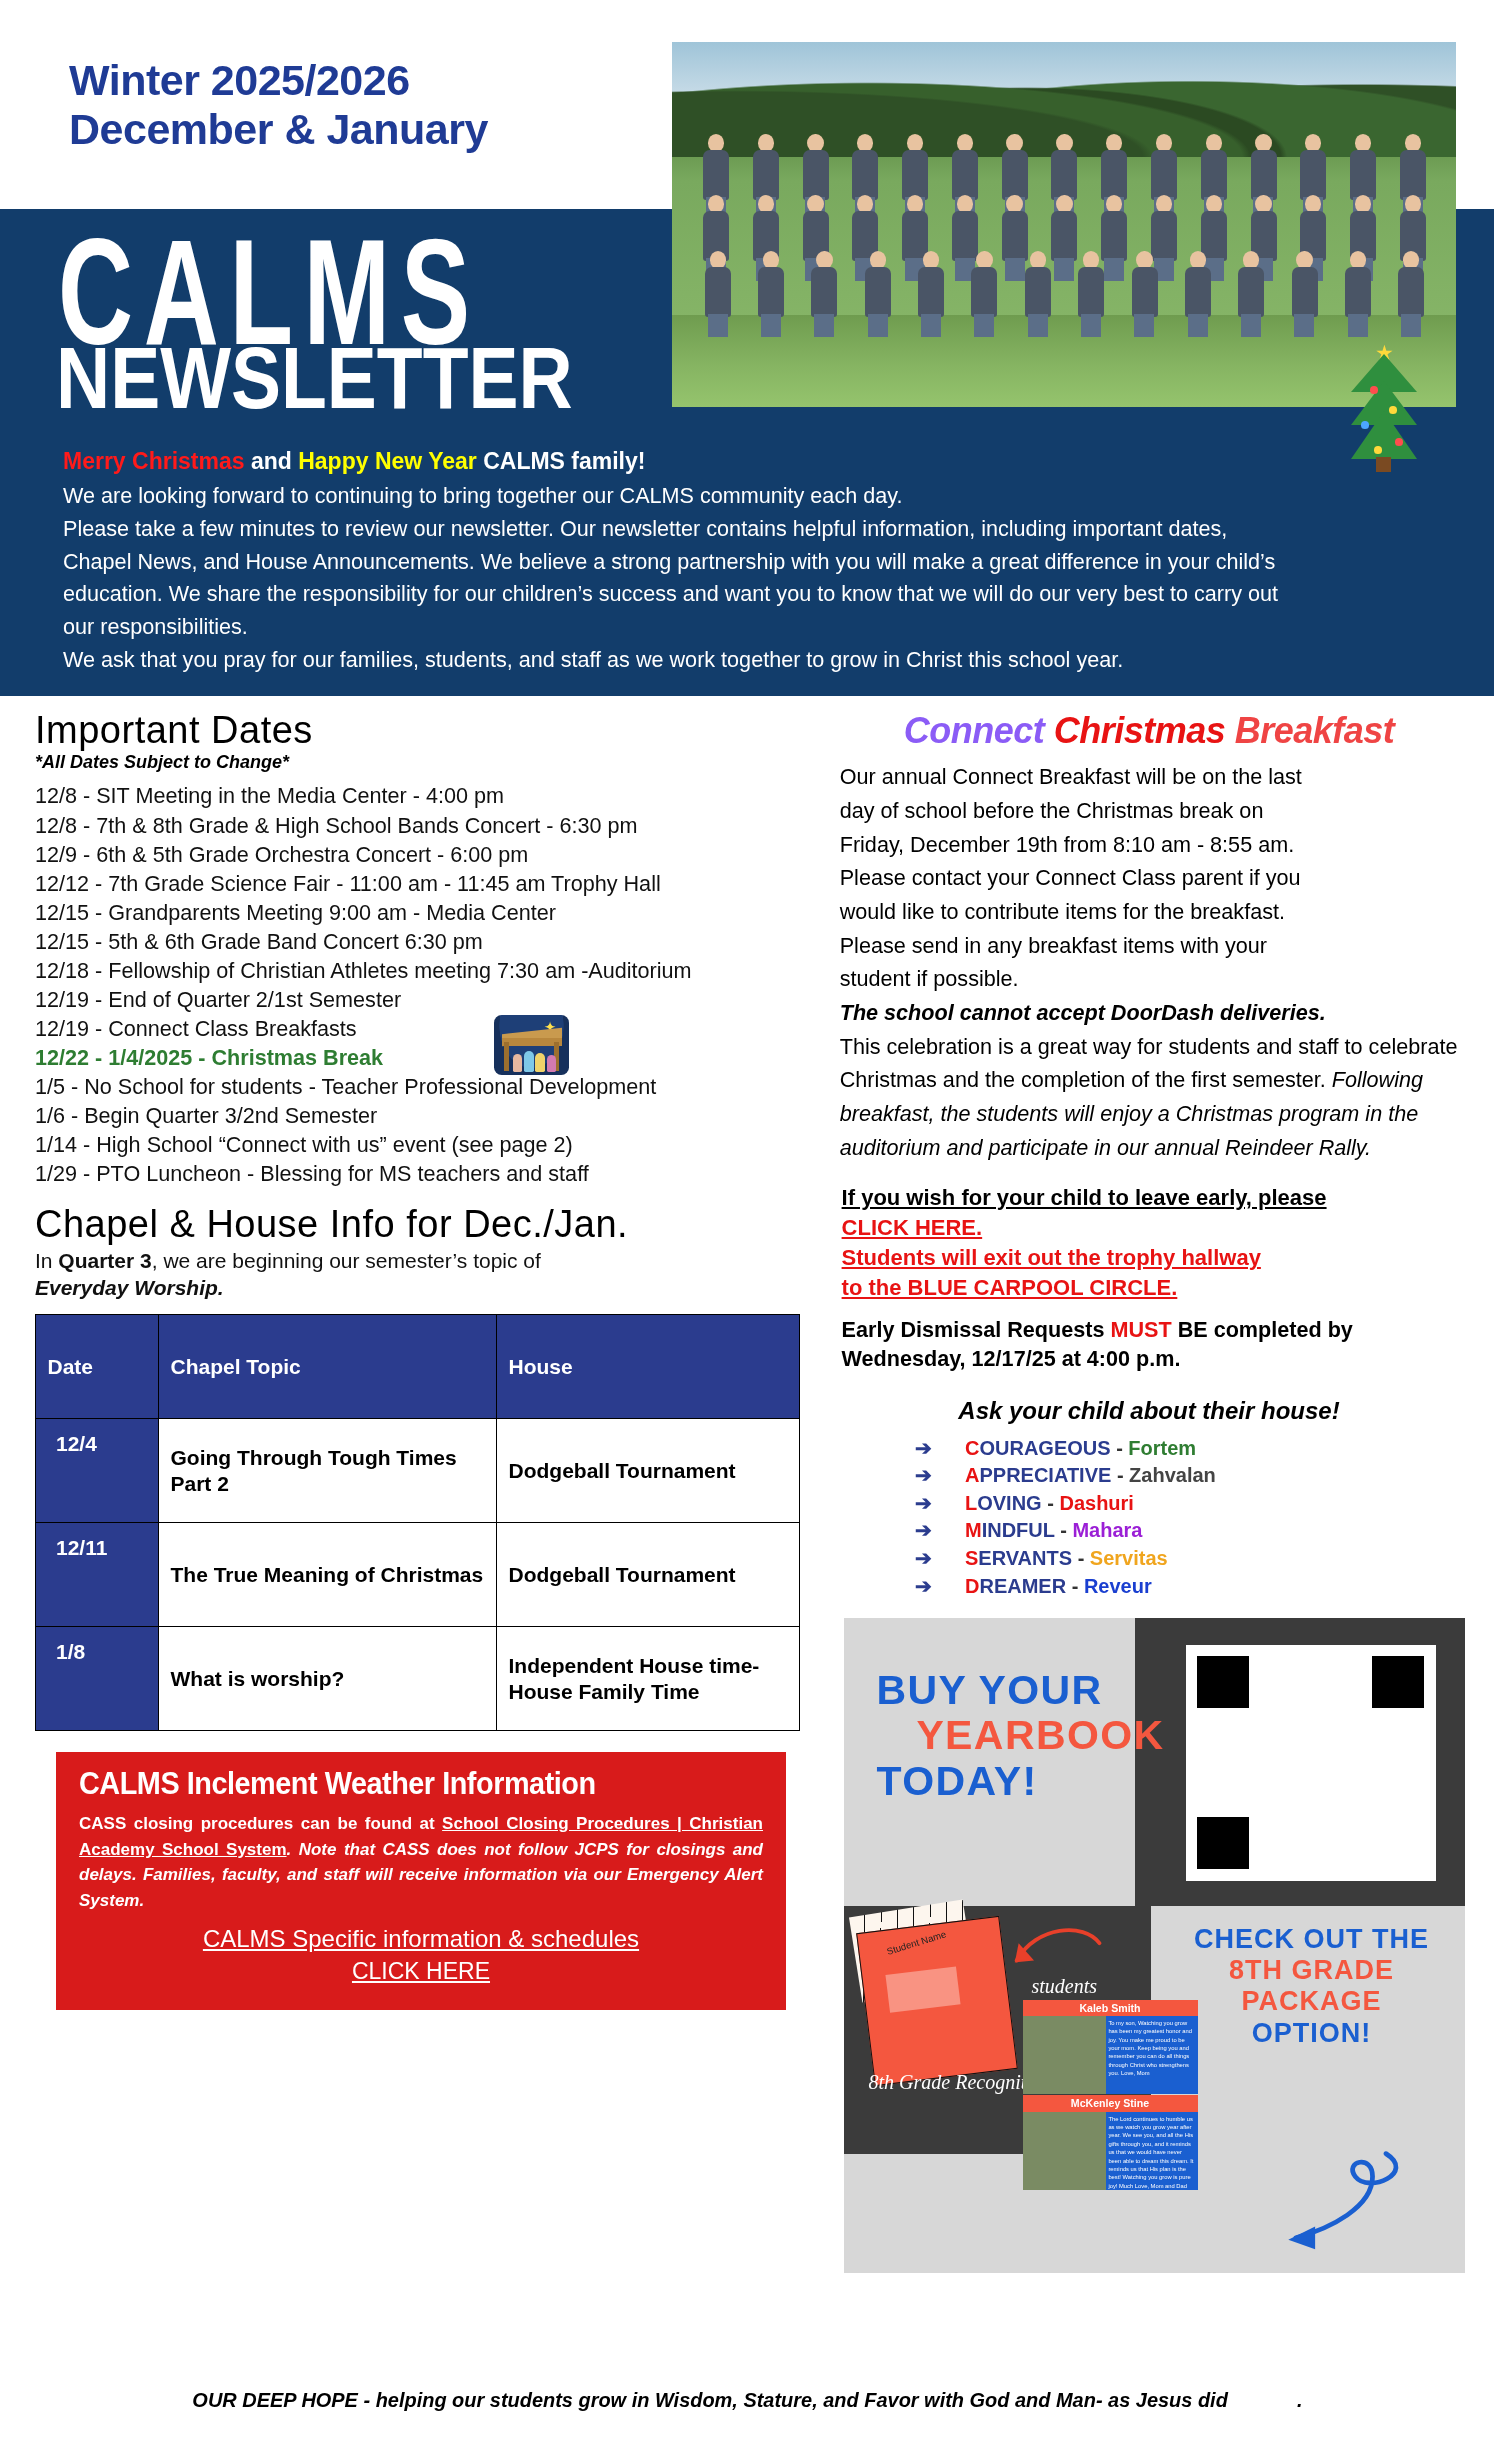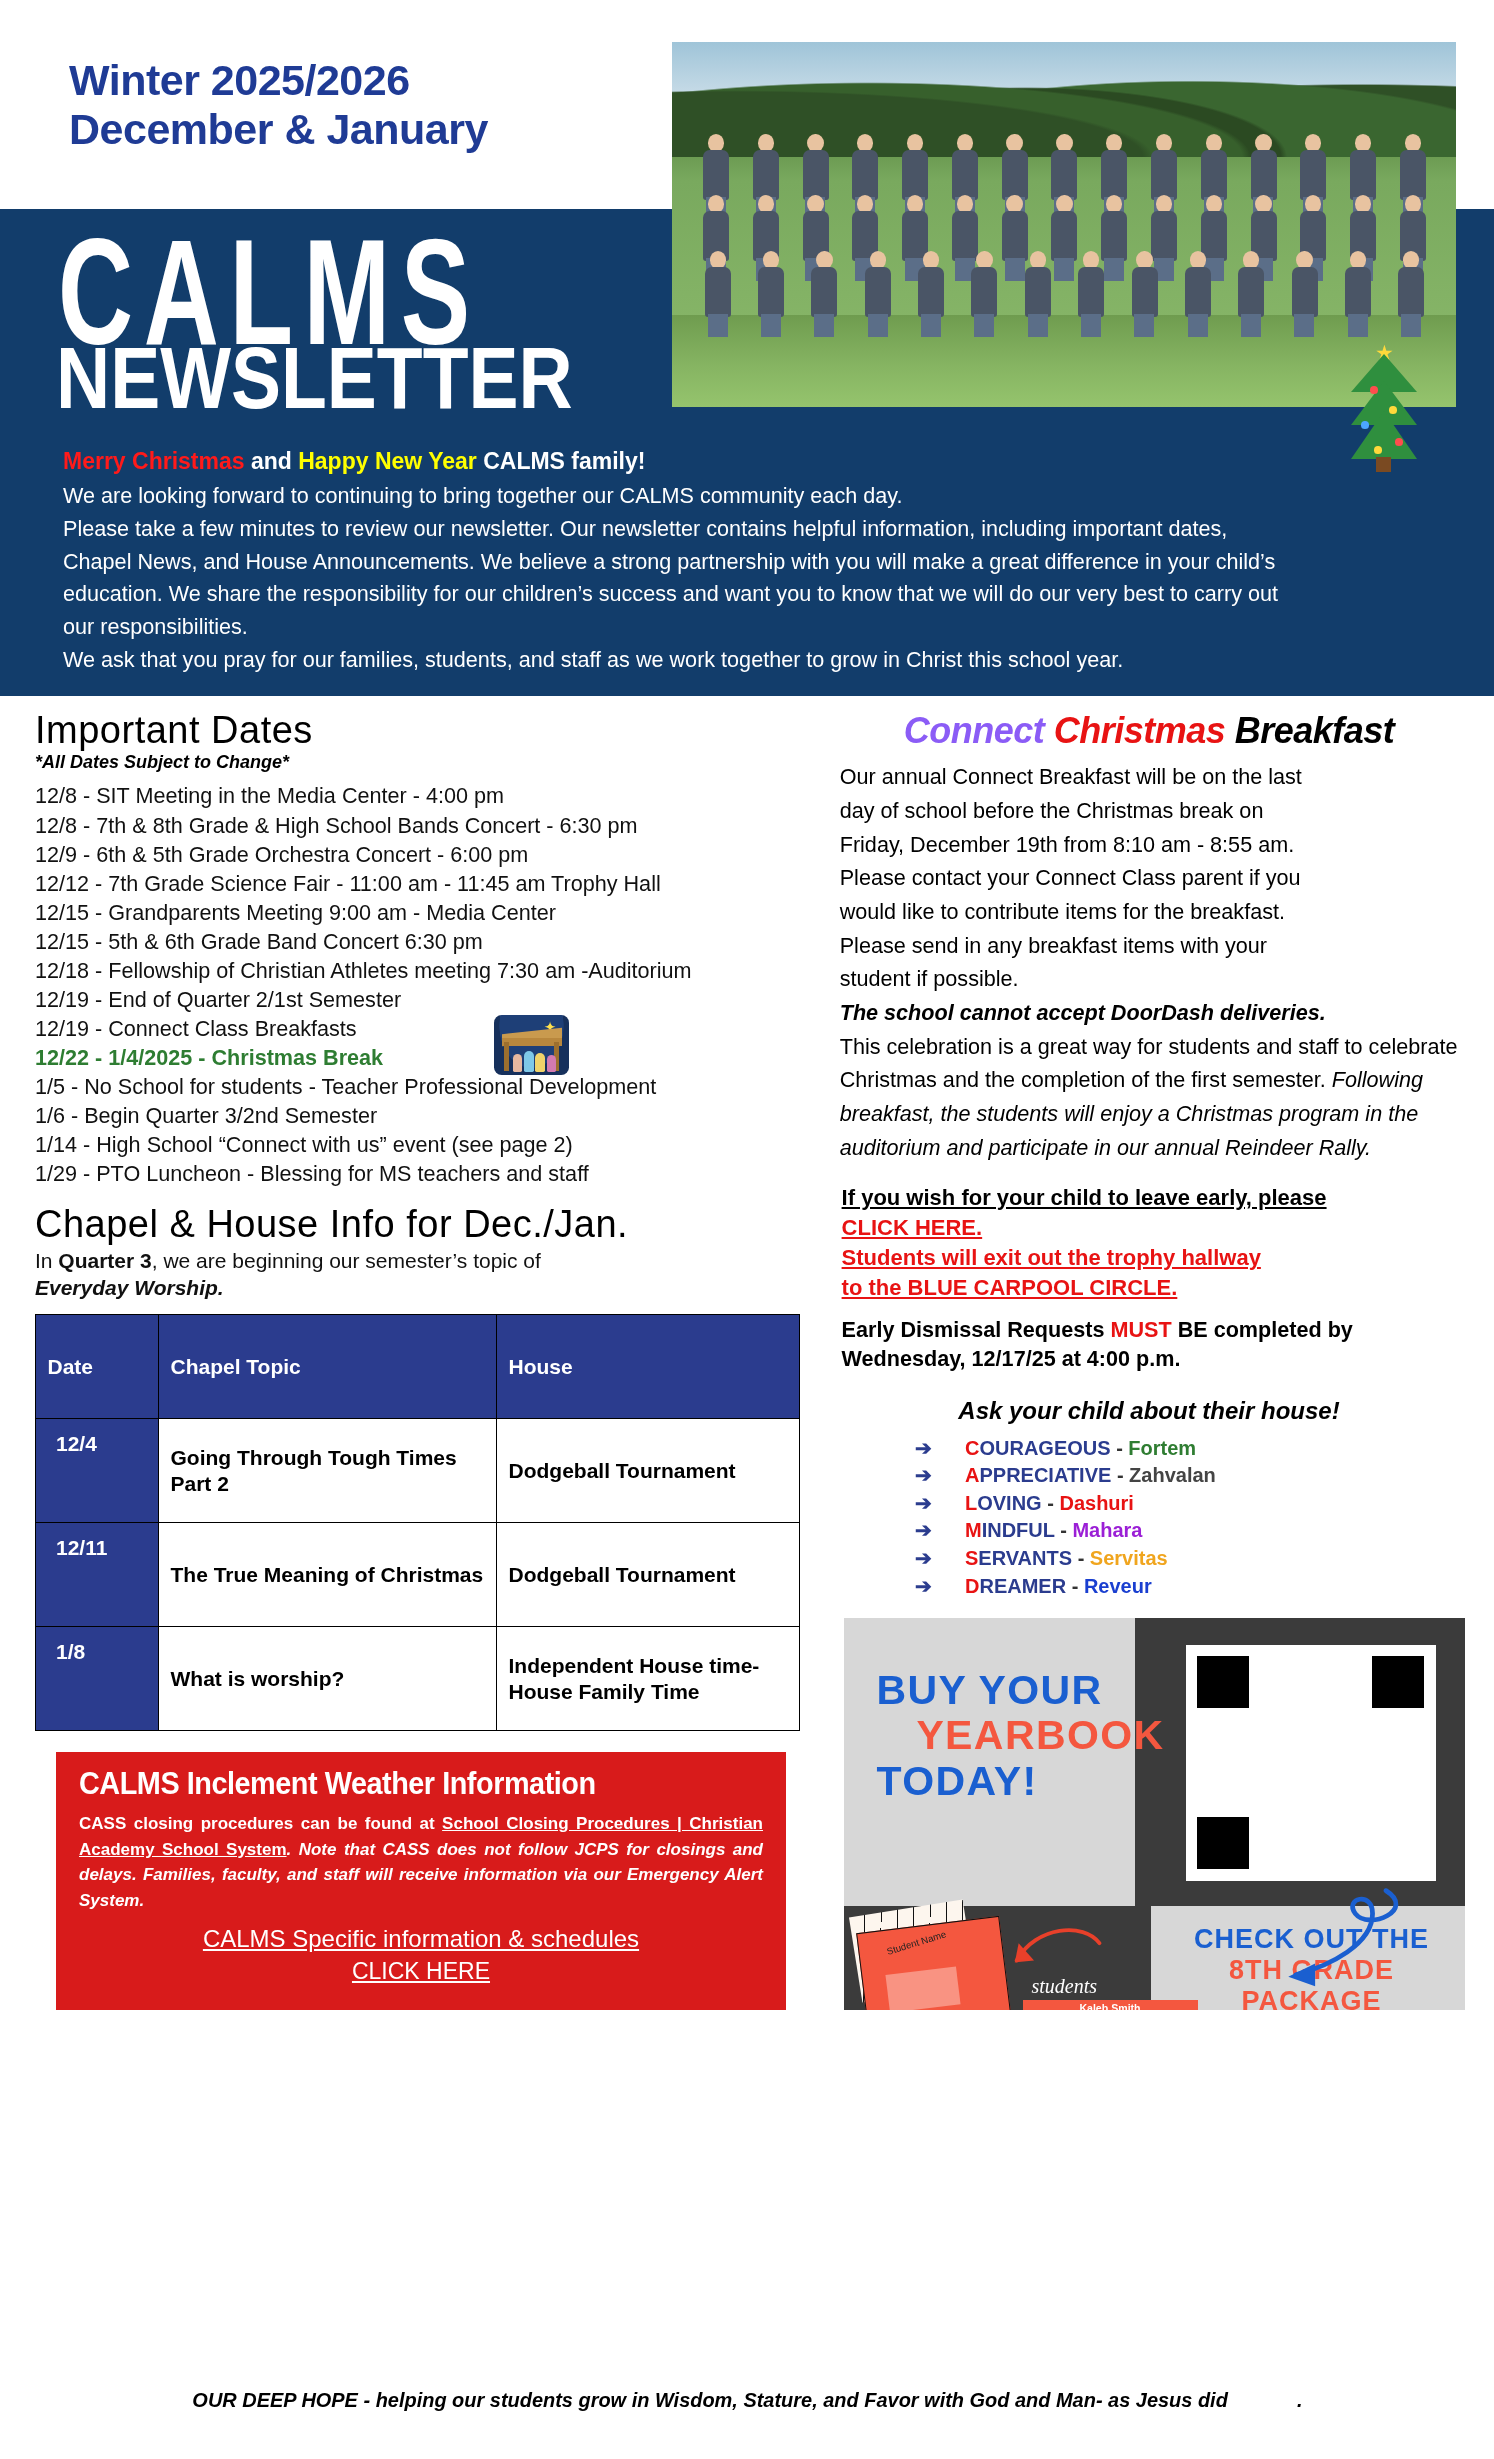--- a/index.html
+++ b/index.html
@@ -160,7 +160,7 @@
     font-size: 36px; font-style: italic; font-weight: bold; letter-spacing: -0.5px;
     text-align: center; line-height: 1.1;
   }
-  .ct-black { color:#8b5cf6; } .ct-red { color:#e81313; } .ct-green { color:#000000; }
+  .ct-black { color:#8b5cf6; } .ct-red { color:#e81313; } .ct-green { color:#ef4444; }
   .connect-body { margin-top: 9.6px; font-size: 21.6px; line-height: 1.56; color:#000; padding-left: 7.7px;}
   .connect-body p { margin:0; }
   .bi { font-weight: bold; font-style: italic; }

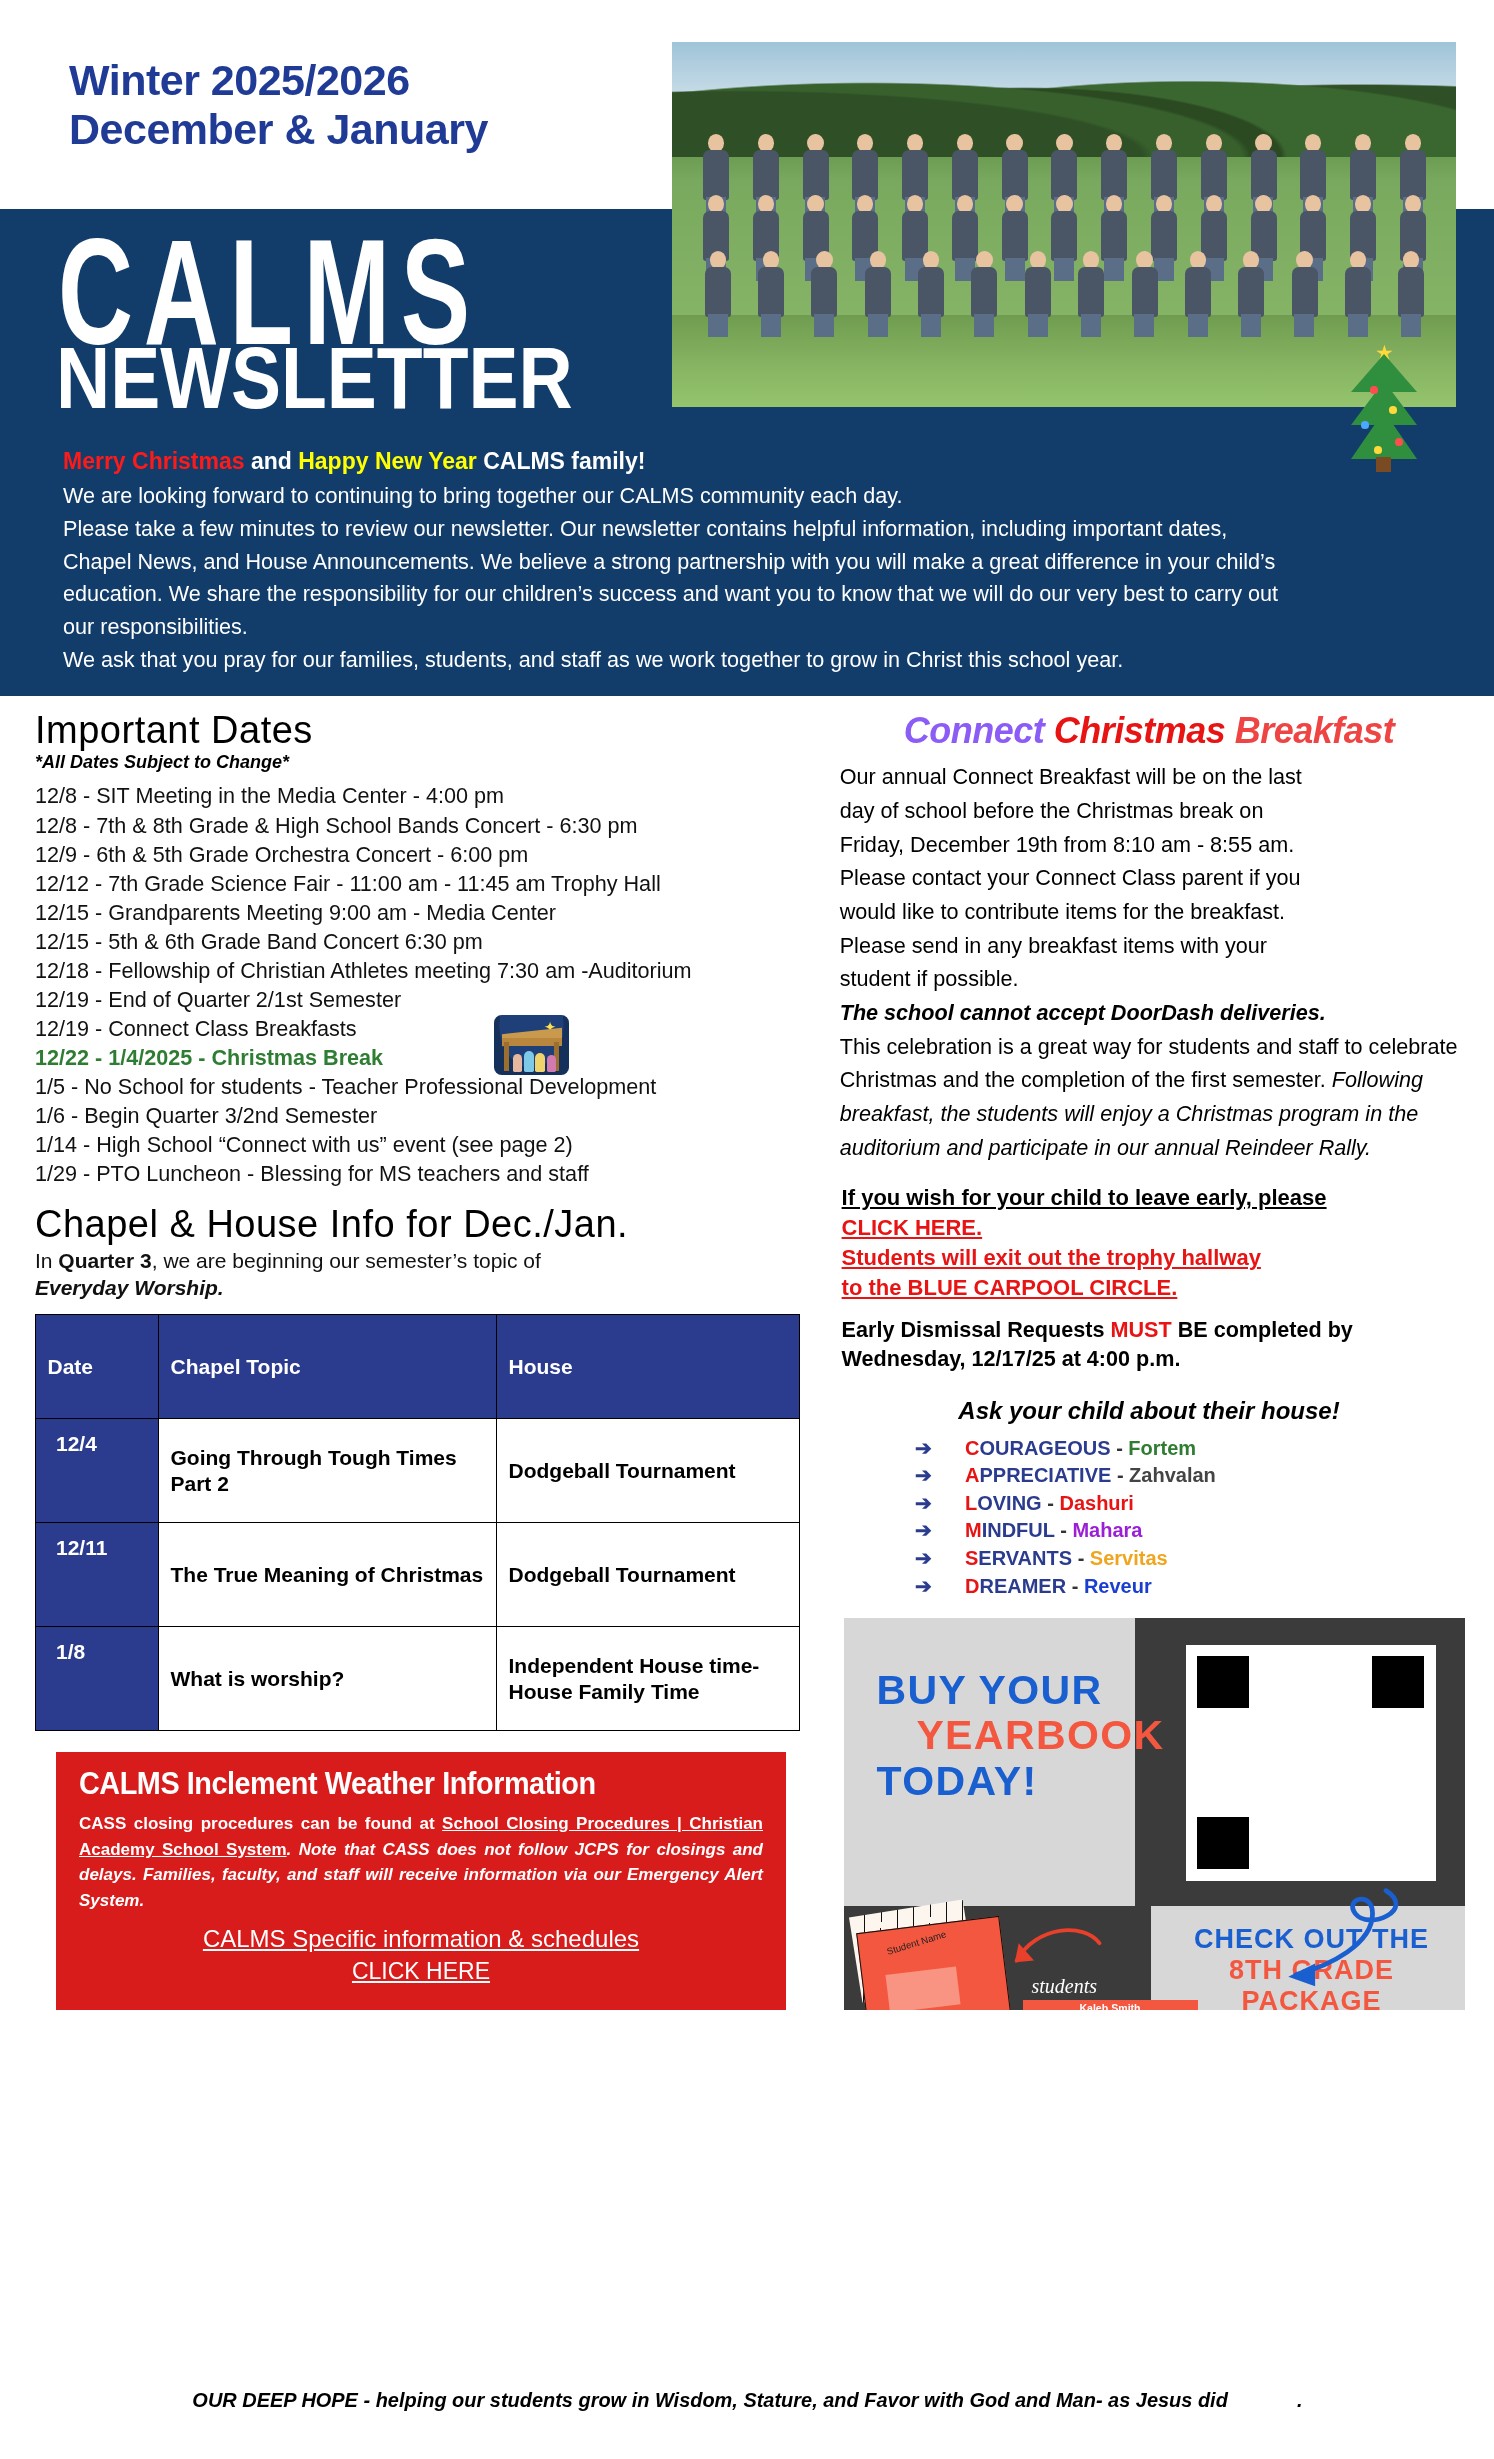--- a/index.html
+++ b/index.html
@@ -182,7 +182,7 @@
   
   .yearbook {
     position: relative; margin-top: 17.3px; margin-left: 11.5px;
-    width: 621px; height: 392px; background: #d7d7d7; overflow: hidden;
+    width: 621px; height: 655px; background: #d7d7d7; overflow: hidden;
   }
   .yb-q { position:absolute; right:0; top:0; width: 330px; height: 288px; background:#3b3b3b; }
   .yb-qr { position:absolute; right: 29px; top: 27px; width: 250px; height: 236px; background:#fff; padding: 11.5px;}

